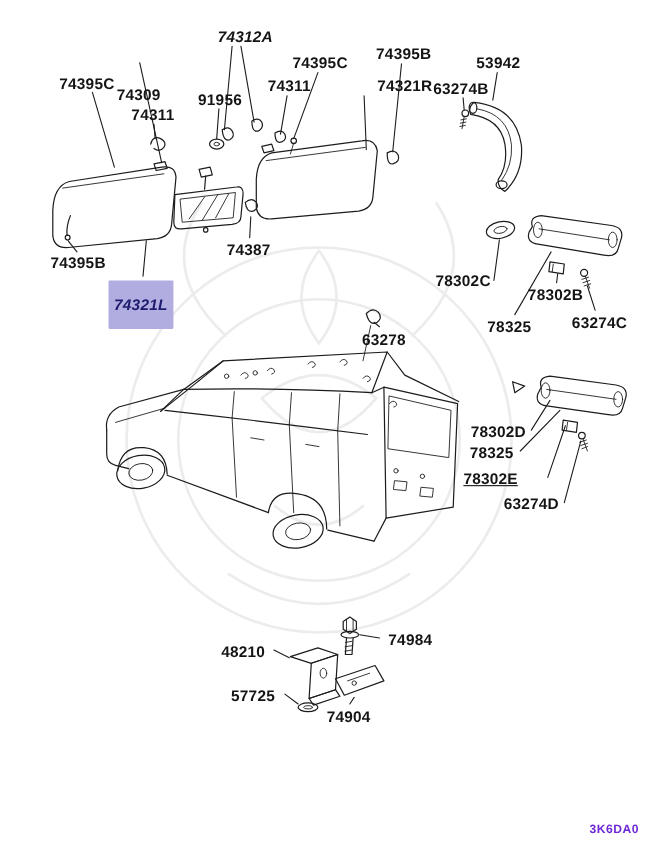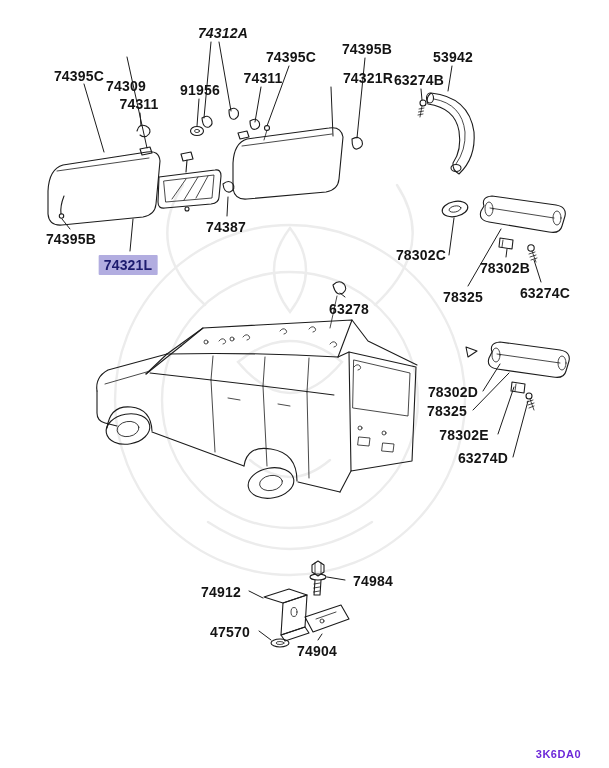--- a/index.html
+++ b/index.html
@@ -13,7 +13,7 @@
     font-size:14px;font-weight:bold;line-height:16px;color:#141414;
     white-space:nowrap;padding:0 2px;letter-spacing:.2px;
   }
-  .part-label.hl{padding:2px 5px;border-radius:1px;}
+  .part-label.hl{padding:14px 5px;border-radius:1px;font-style:italic;}
   .diagram-code{
     position:absolute;right:28px;bottom:8px;
     font-size:11px;font-weight:bold;color:#6d28d9;letter-spacing:.5px;margin-top:23px;

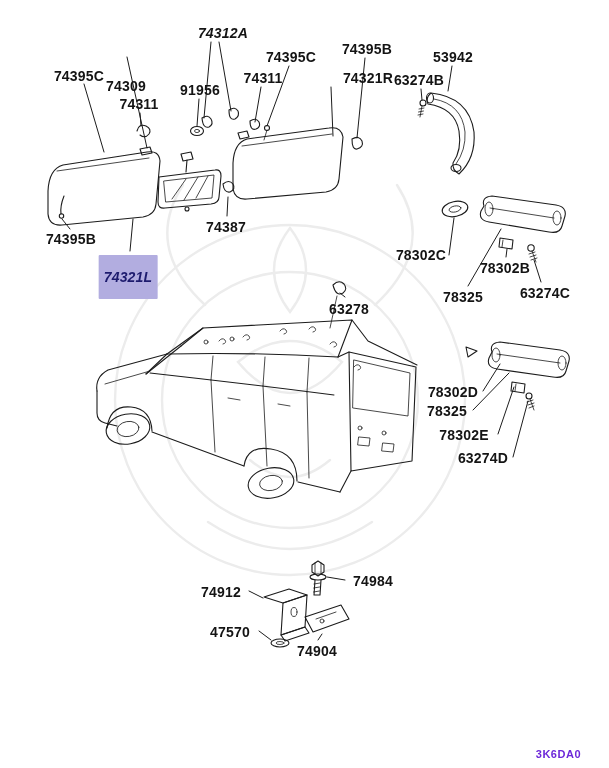--- a/index.html
+++ b/index.html
@@ -230,7 +230,7 @@
       <div class="part-label" style="left: 349px; top: 301px; text-align: center;">63278</div>
       <div class="part-label" style="left: 453px; top: 384px;">78302D</div>
       <div class="part-label" style="left: 447px; top: 403px;">78325</div>
-      <div class="part-label" style="left: 464px; top: 427px;">78302E</div>
+      <div class="part-label" style="left: 446px; top: 427px; text-decoration: underline;">78302E</div>
       <div class="part-label" style="left: 483px; top: 450px;">63274D</div>
       <div class="part-label" style="left: 221px; top: 584px;">74912</div>
       <div class="part-label" style="left: 373px; top: 573px;">74984</div>

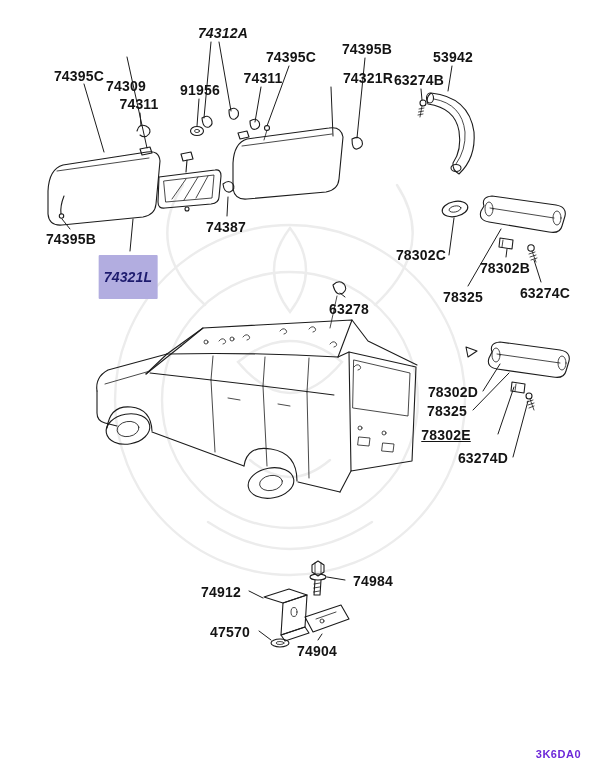--- a/index.html
+++ b/index.html
@@ -232,7 +232,7 @@
       <div class="part-label" style="left: 447px; top: 403px;">78325</div>
       <div class="part-label" style="left: 446px; top: 427px; text-decoration: underline;">78302E</div>
       <div class="part-label" style="left: 483px; top: 450px;">63274D</div>
-      <div class="part-label" style="left: 221px; top: 584px;">74912</div>
+      <div class="part-label" style="left: 221px; top: 584px;">48210</div>
       <div class="part-label" style="left: 373px; top: 573px;">74984</div>
       <div class="part-label" style="left: 230px; top: 624px;">47570</div>
       <div class="part-label" style="left: 317px; top: 643px;">74904</div>

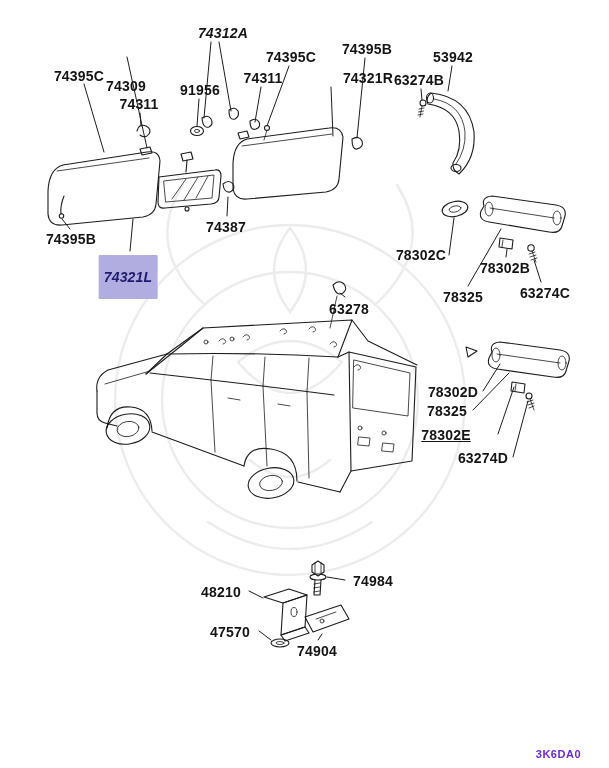--- a/index.html
+++ b/index.html
@@ -234,7 +234,7 @@
       <div class="part-label" style="left: 483px; top: 450px;">63274D</div>
       <div class="part-label" style="left: 221px; top: 584px;">48210</div>
       <div class="part-label" style="left: 373px; top: 573px;">74984</div>
-      <div class="part-label" style="left: 230px; top: 624px;">47570</div>
+      <div class="part-label" style="left: 230px; top: 624px;">57725</div>
       <div class="part-label" style="left: 317px; top: 643px;">74904</div>
     </div>
 

